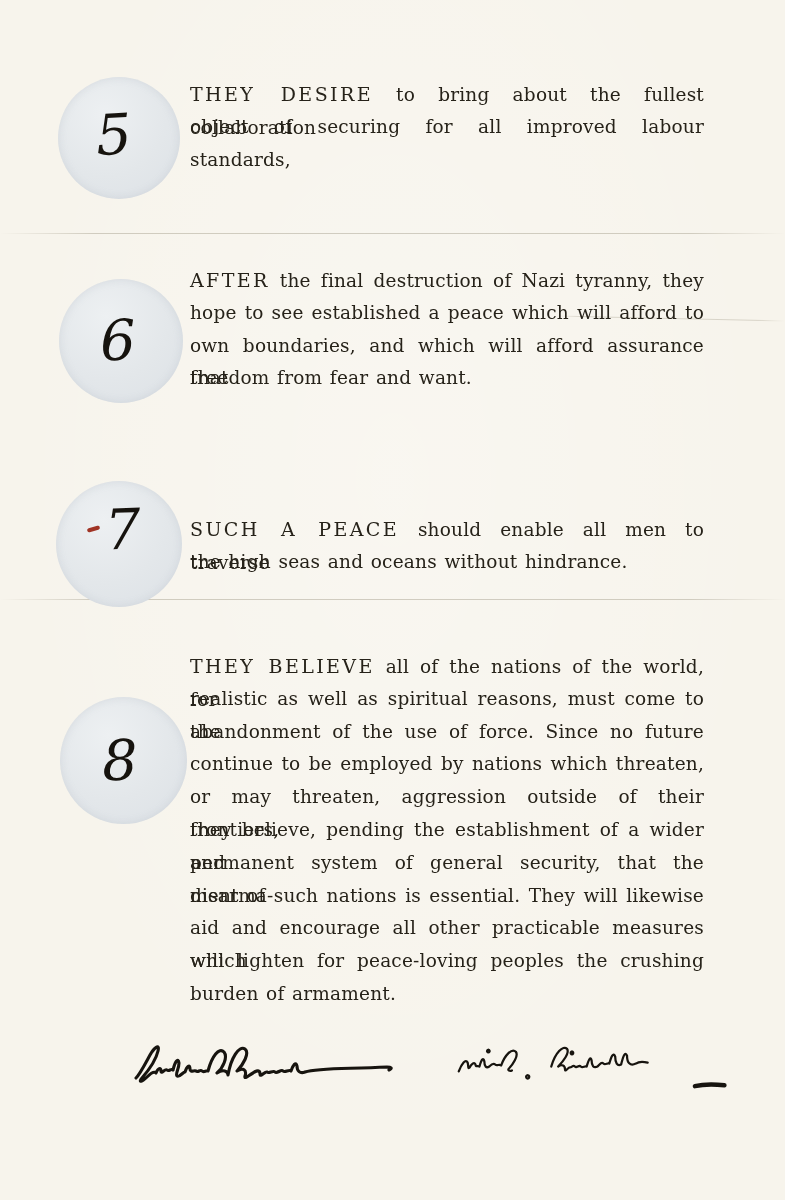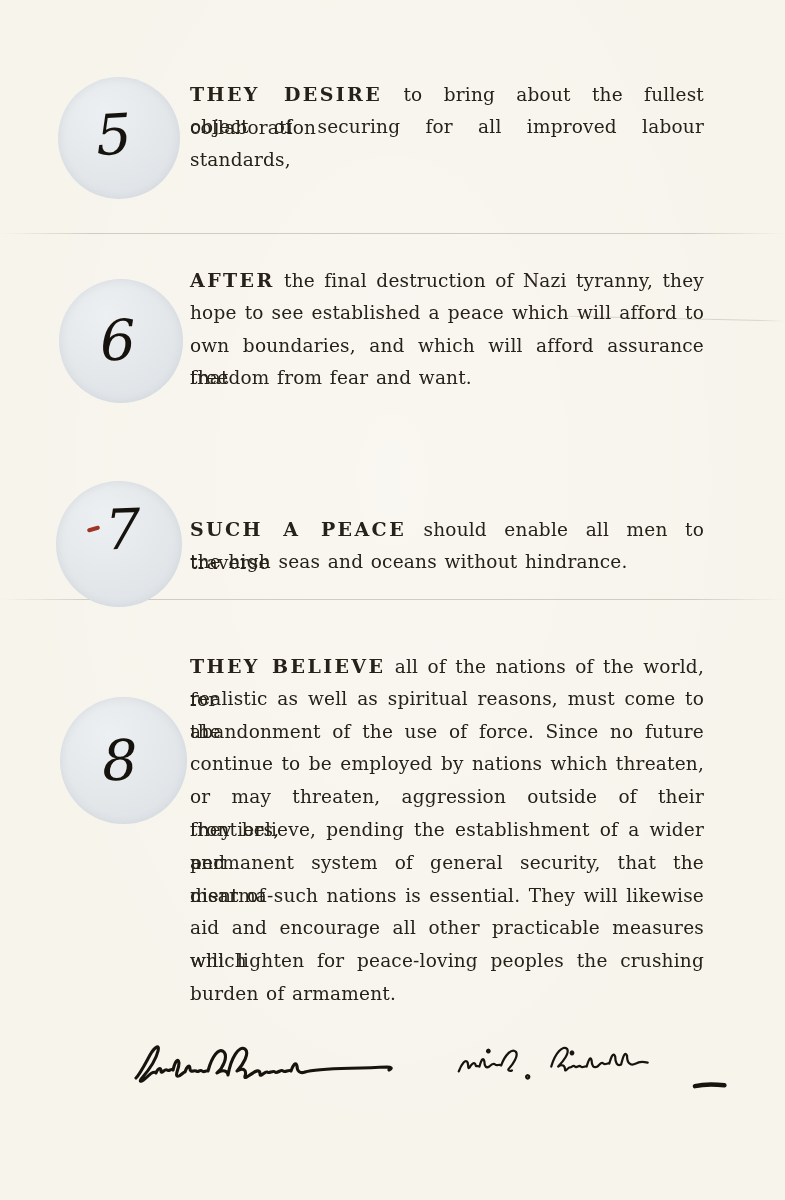--- a/index.html
+++ b/index.html
@@ -60,7 +60,6 @@
   .lead {
     letter-spacing:2.4px;
     font-size:19px;
-    font-weight:bold;
   }
   .sig { position:absolute; }
   .sig path { fill:none; stroke:#17140f; stroke-linecap:round; stroke-linejoin:round; }

